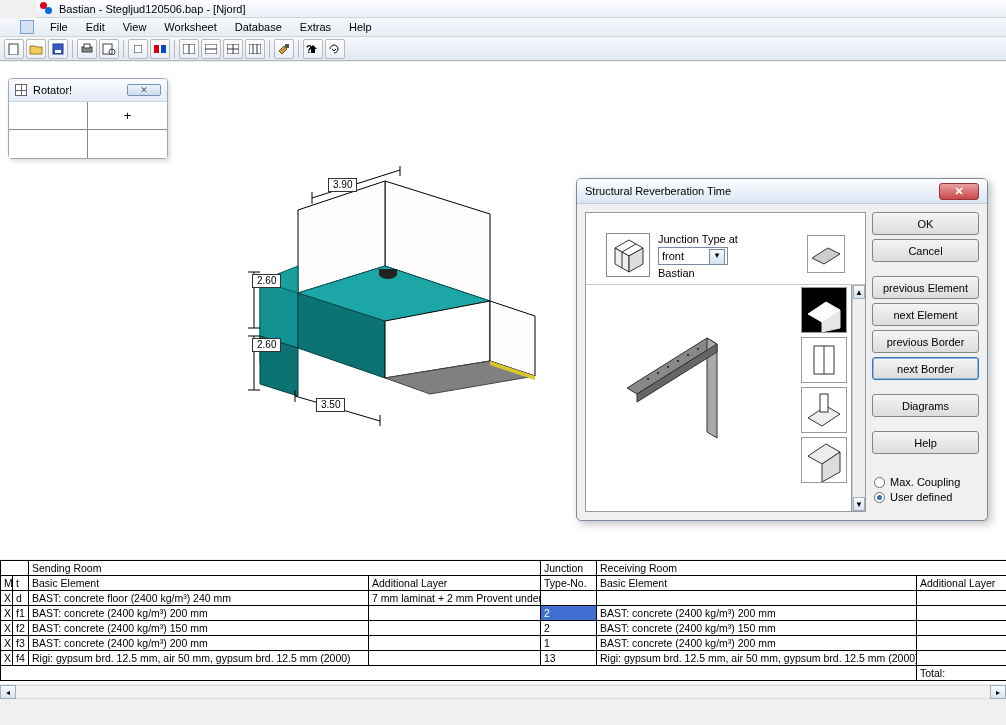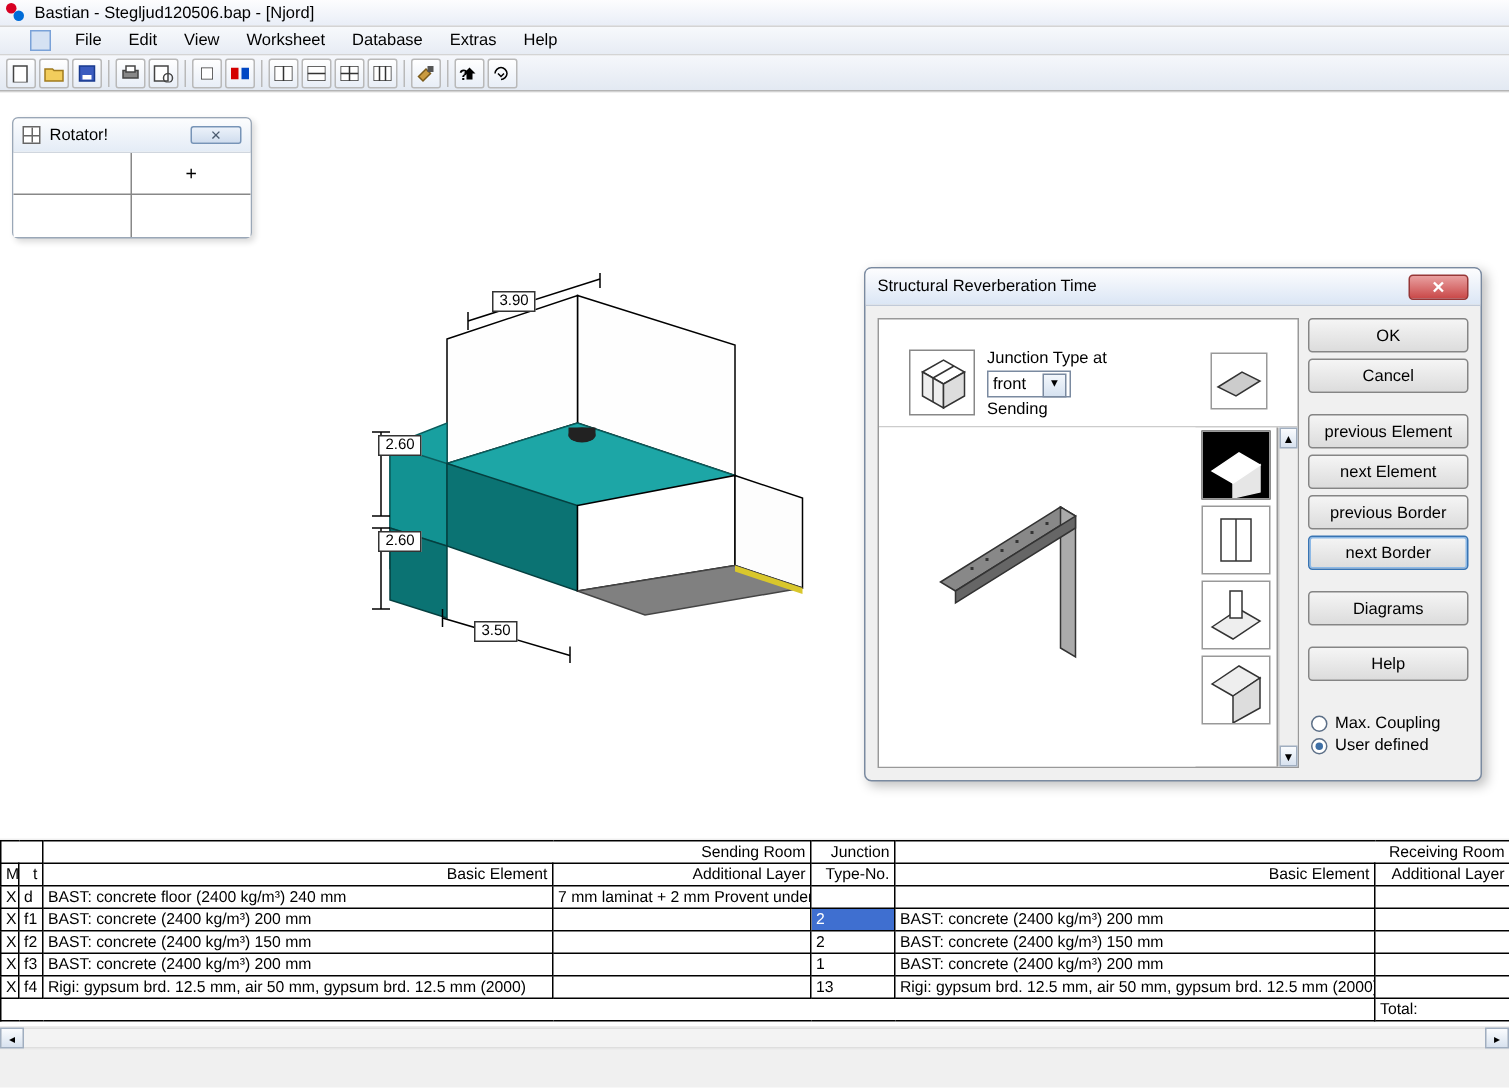--- a/index.html
+++ b/index.html
@@ -21,6 +21,7 @@
     align-items: center;
     padding: 0 4px;
     gap: 5px;
+    margin-left: 36px;
   }
   .app-icon {
     width: 14px; height: 14px;

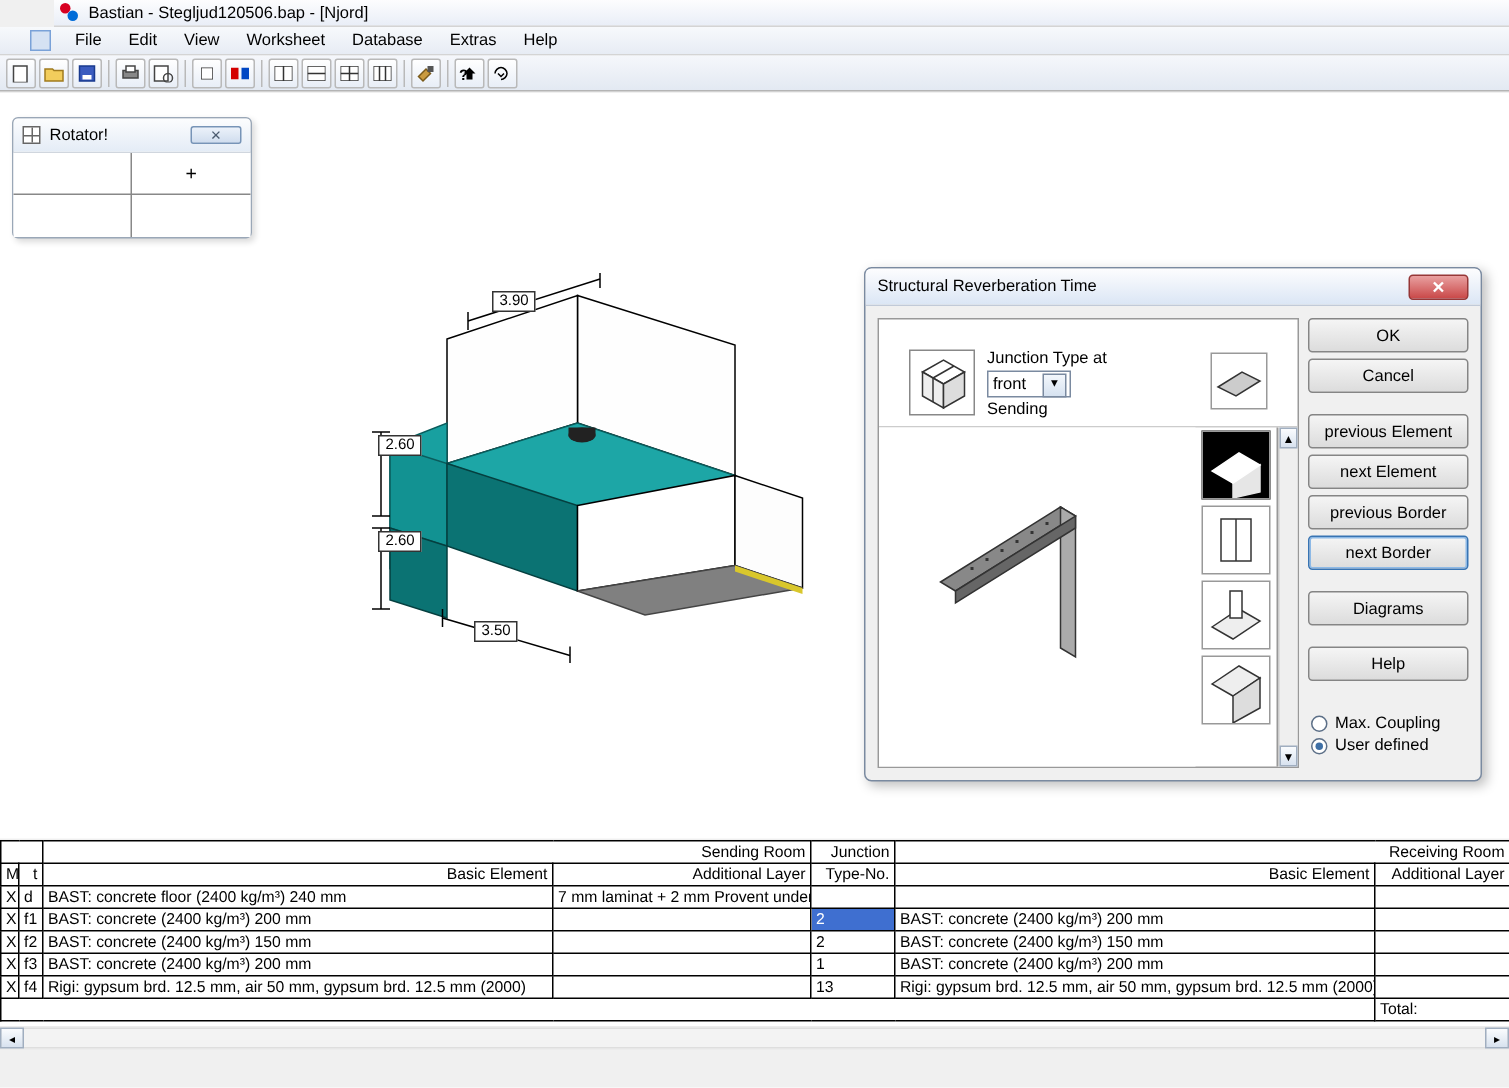--- a/index.html
+++ b/index.html
@@ -149,7 +149,7 @@
   
   .iso {
     position: absolute;
-    left: 240px; top: 182px;
+    left: 240px; top: 166px;
     width: 330px; height: 260px; text-decoration: underline;
   }
   .dim-label {

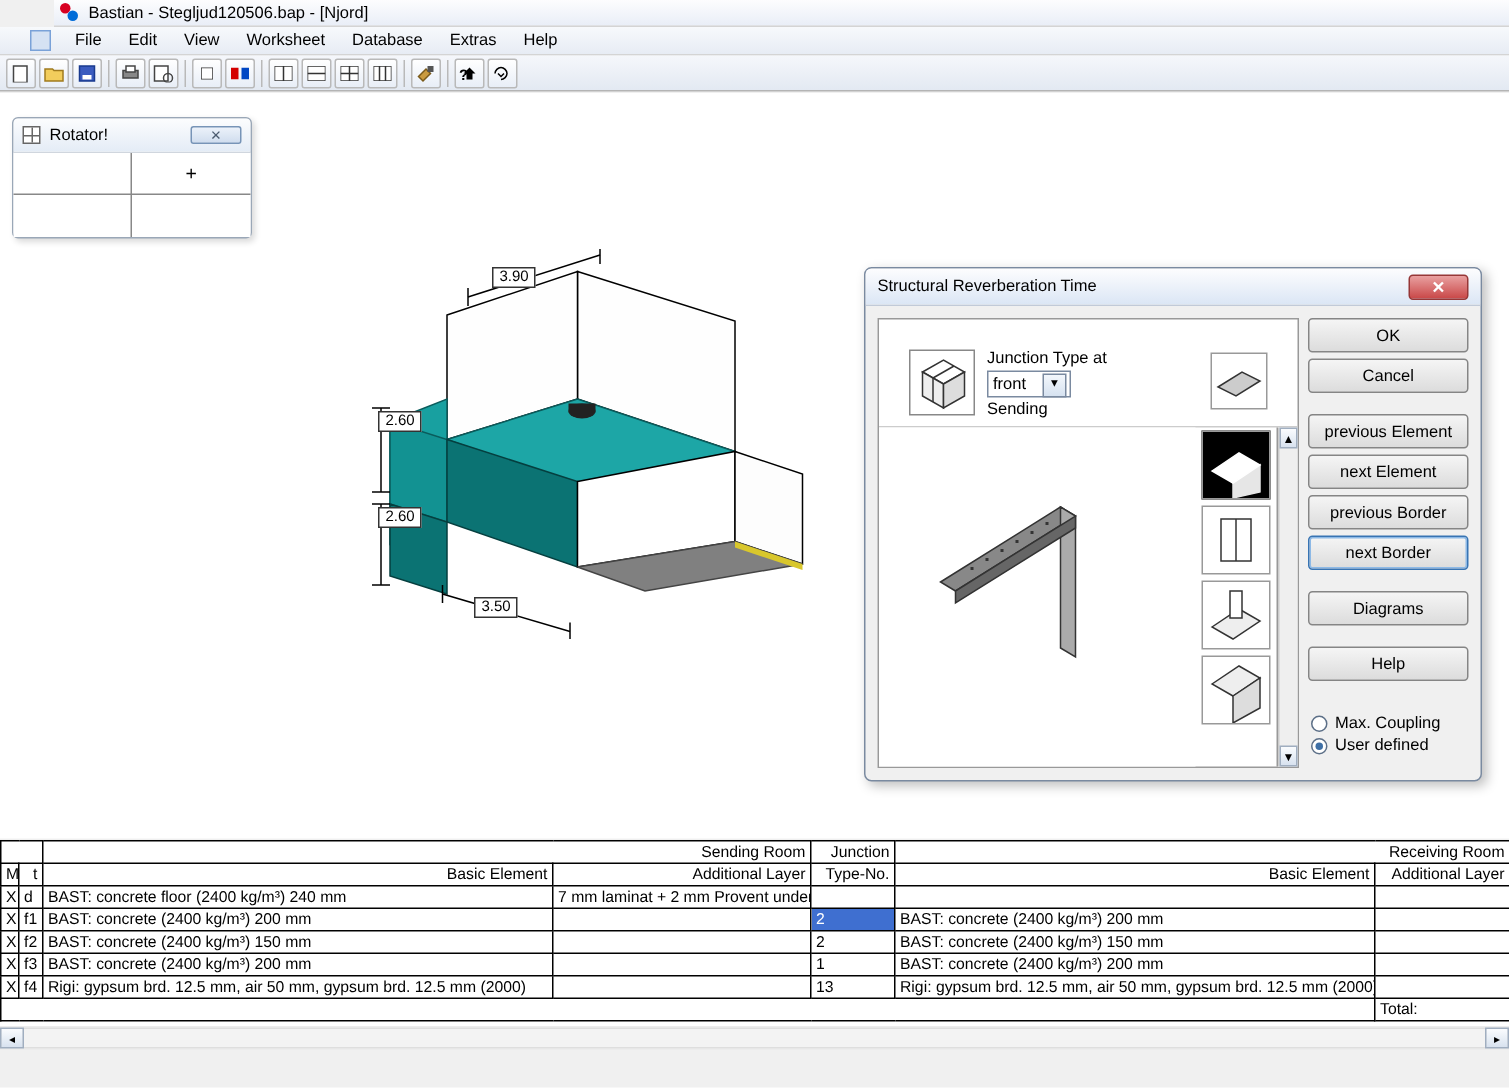--- a/index.html
+++ b/index.html
@@ -217,7 +217,7 @@
   }
   .junction-controls { flex: 1; font-size: 11px; }
   .combo {
-    width: 56px;
+    width: 70px;
     border: 1px solid #7a8aa0;
     background: #fff;
     height: 18px;

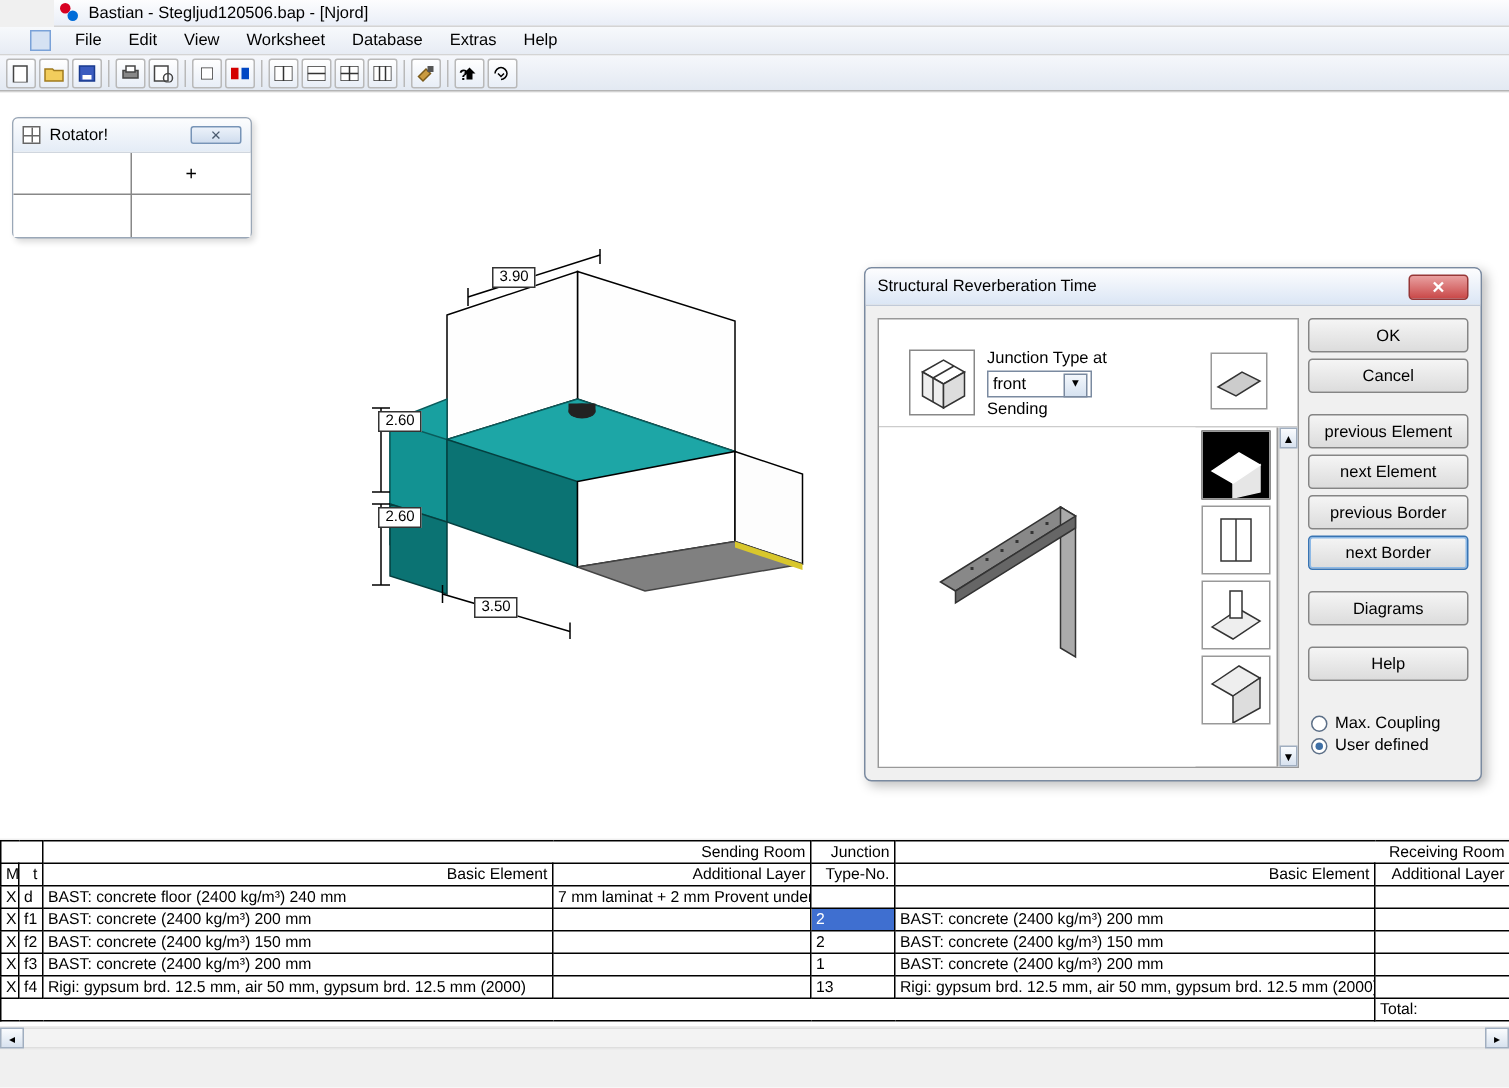--- a/index.html
+++ b/index.html
@@ -547,7 +547,7 @@
           <div class="combo">
               <span>front</span>
             </div>
-          <div>Sending</div>
+          <div>Bastian</div>
         </div>
         <div class="j-thumb" style="width:38px;height:38px;">
           <svg width="36" height="36" viewBox="0 0 36 36">

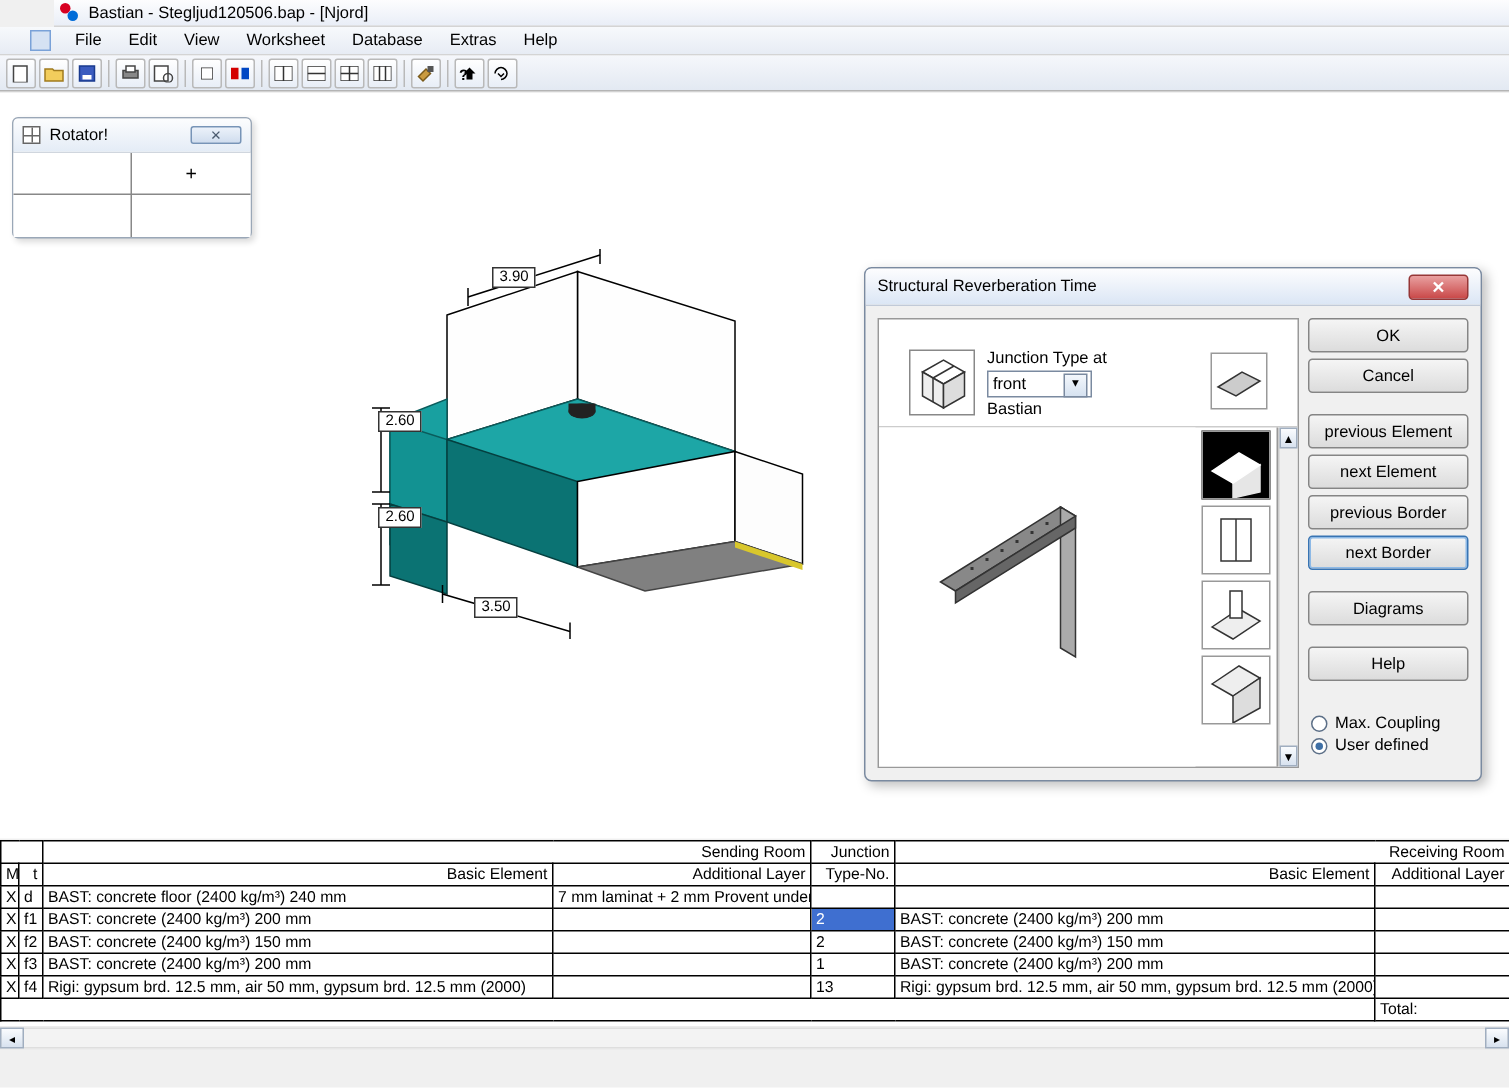--- a/index.html
+++ b/index.html
@@ -326,7 +326,7 @@
     height: 14px;
   }
   table.data th {
-    text-align: right;
+    text-align: left;
     font-weight: normal;
     background: #fff;
   }

